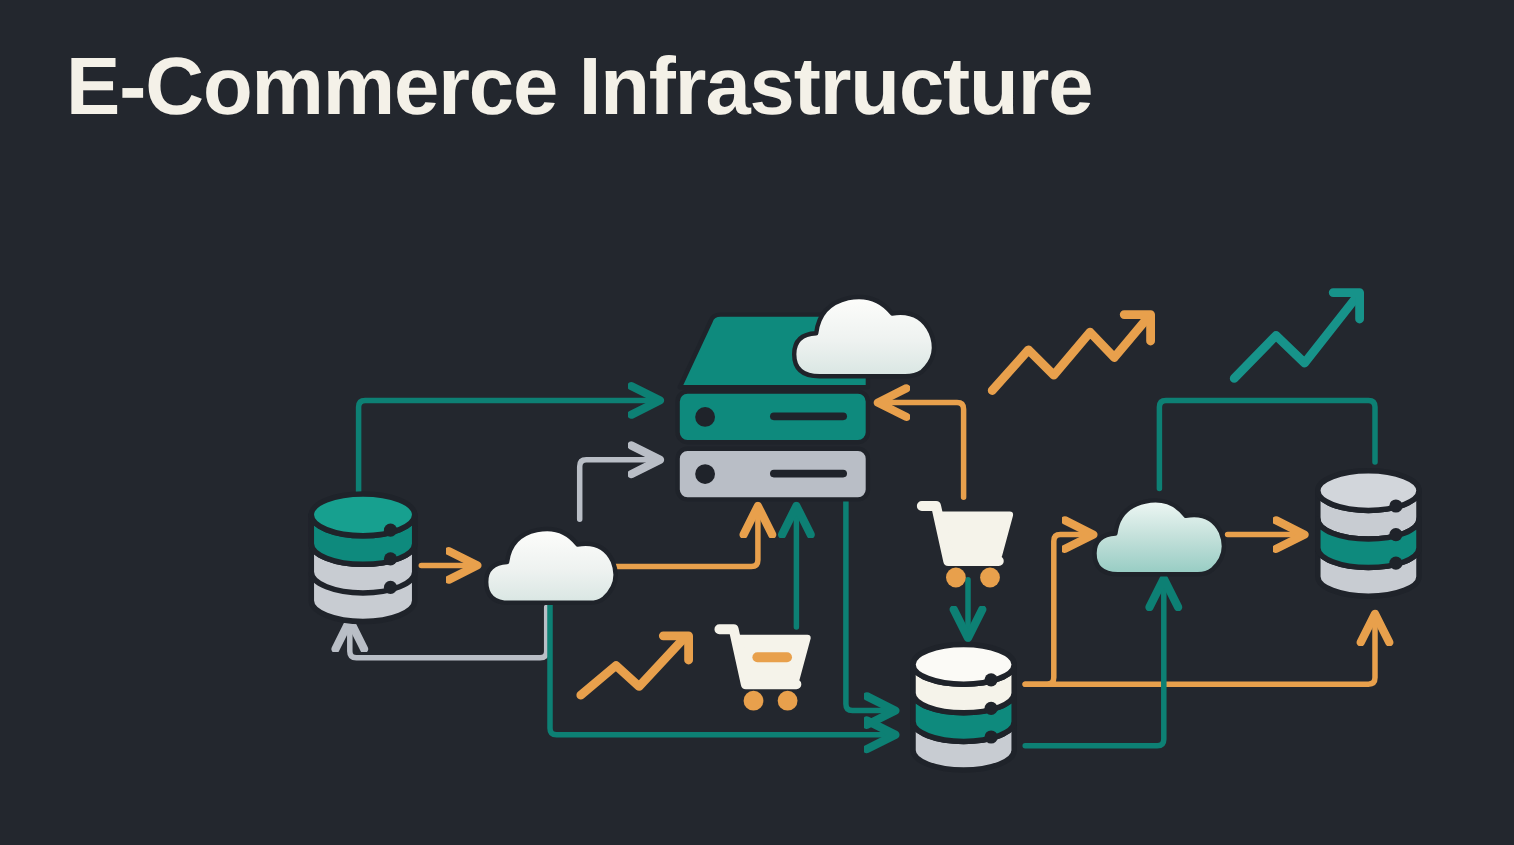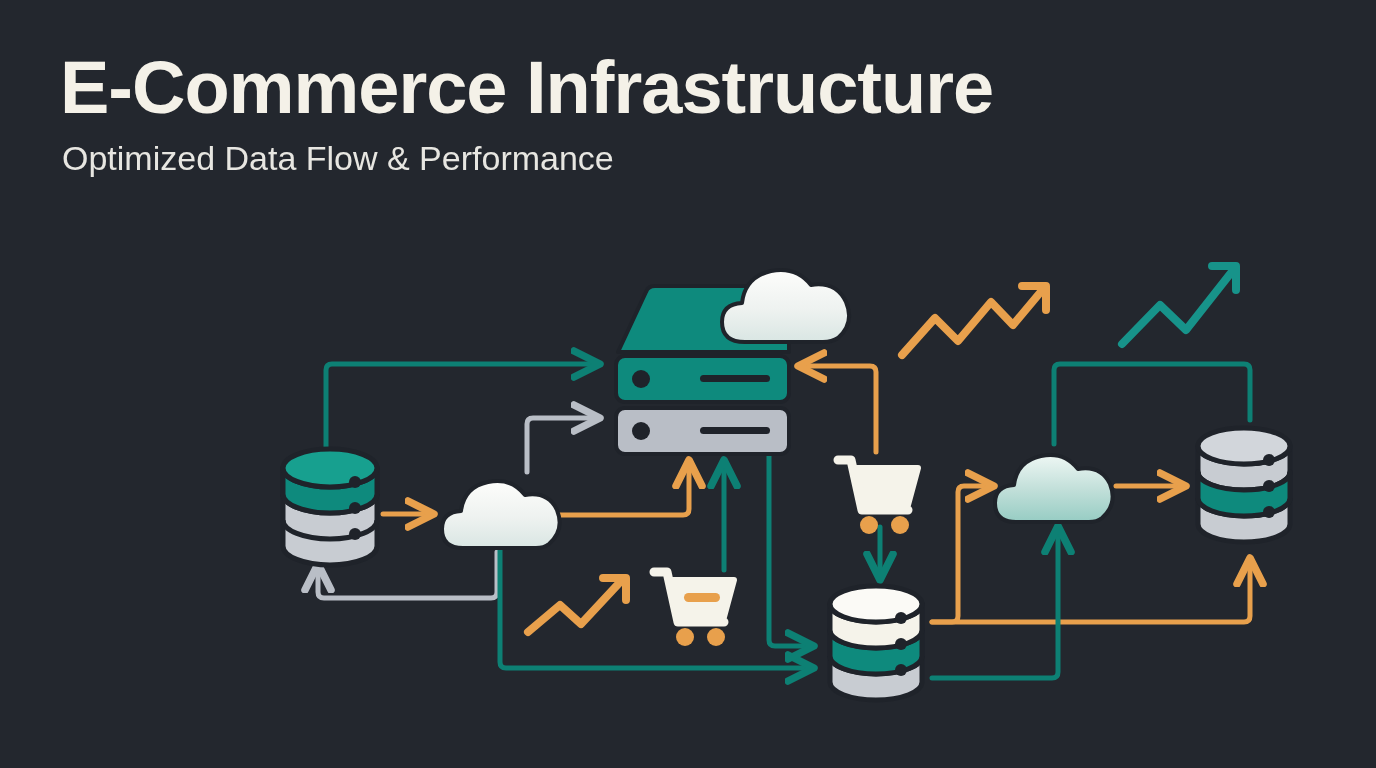--- a/index.html
+++ b/index.html
@@ -23,7 +23,7 @@
   .header {
     position: absolute;
     left: 60px;
-    top: 48px;
+    top: 39px;
     width: 1200px;
   }
   .title {

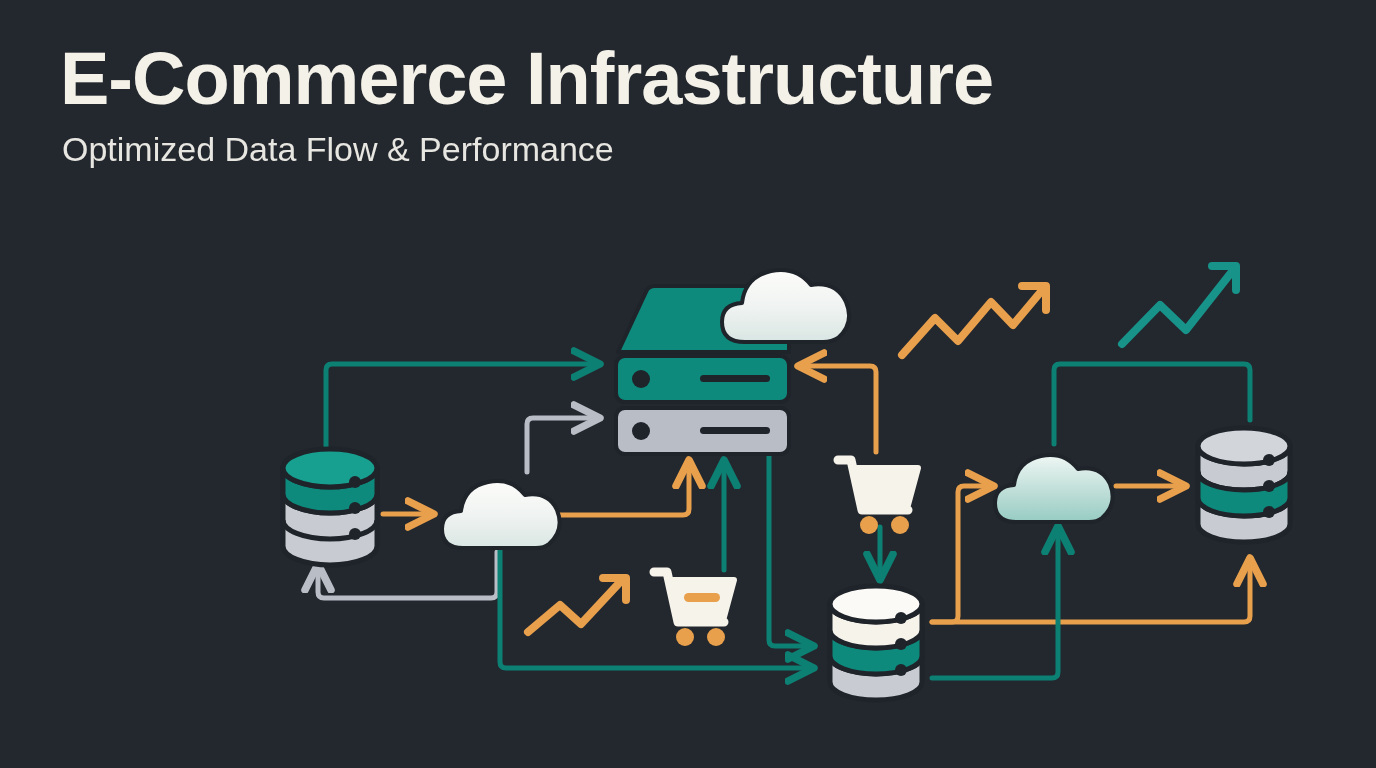--- a/index.html
+++ b/index.html
@@ -60,7 +60,6 @@
 
   <div class="header">
     <h1 class="title">E-Commerce Infrastructure</h1>
-    <p class="subtitle">Optimized Data Flow &amp; Performance</p>
   </div>
 
   <svg id="diagram" viewBox="0 0 1376 768">

